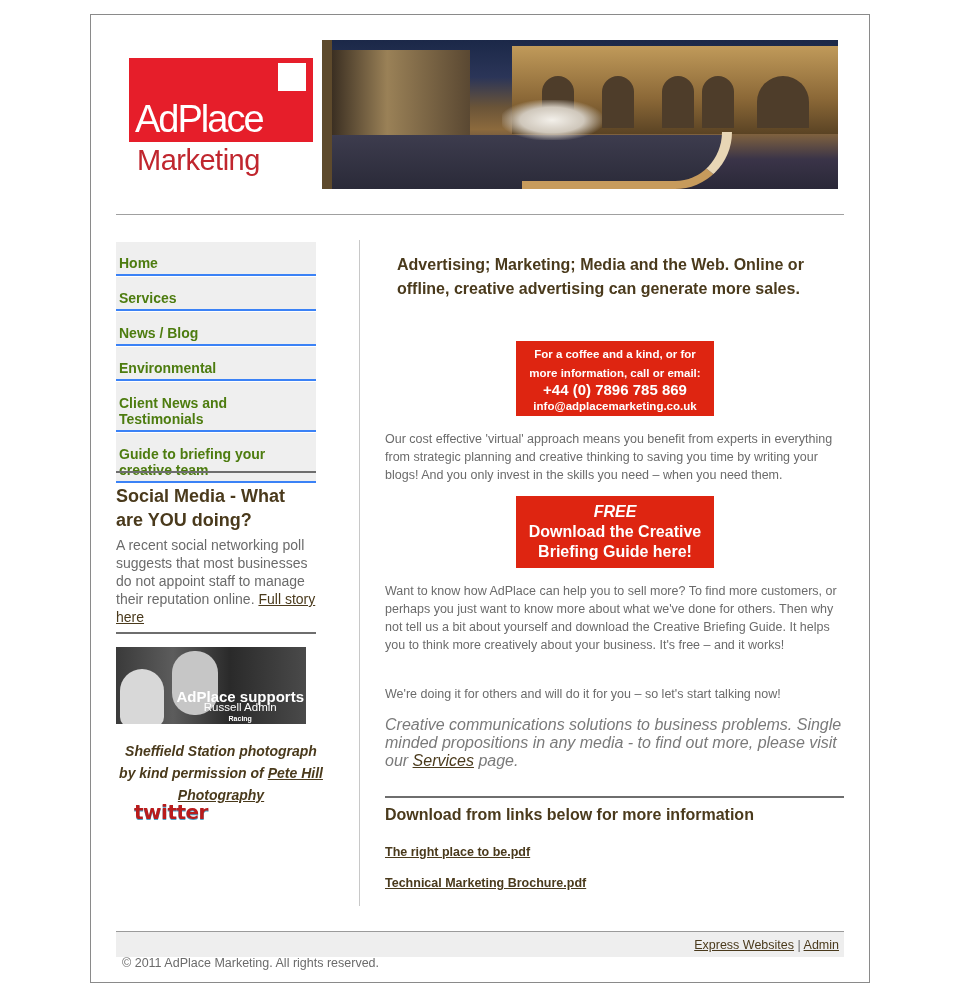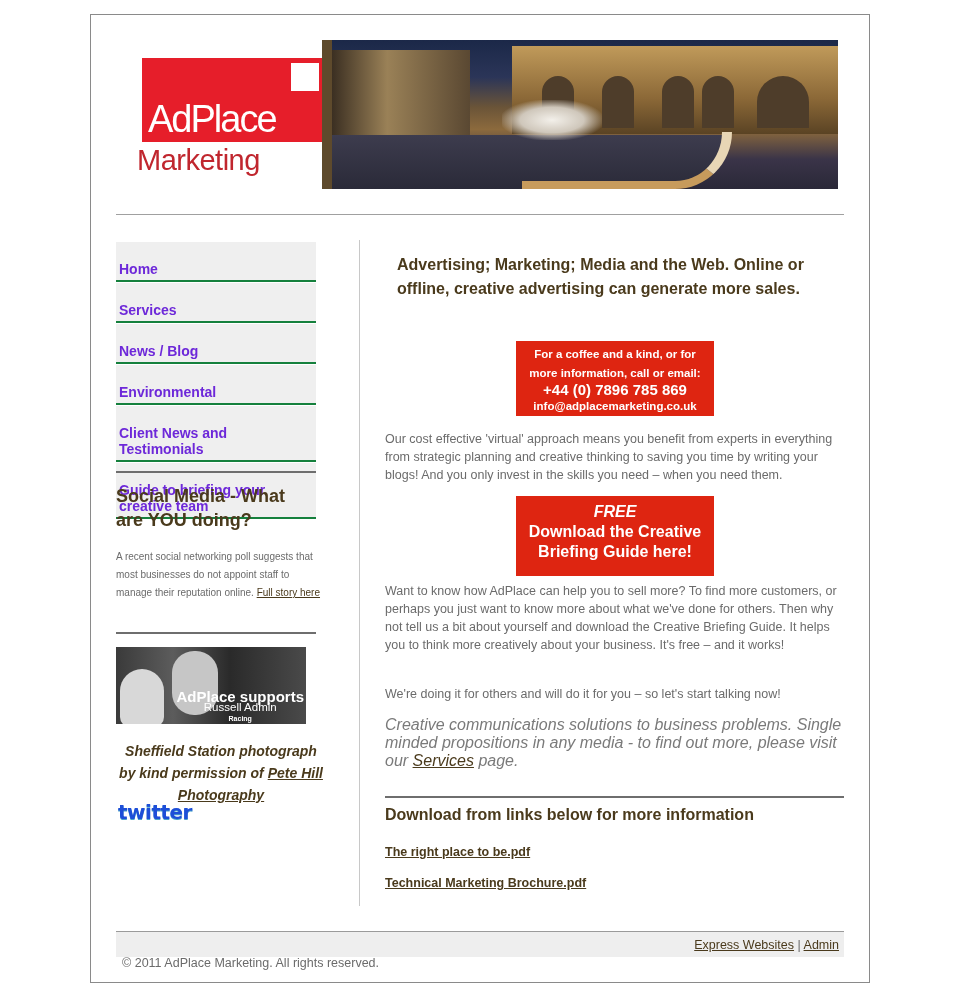--- a/index.html
+++ b/index.html
@@ -7,7 +7,7 @@
   .page { position: absolute; left: 90px; top: 14px; width: 780px; height: 969px; border: 1px solid #8a8a8a; background: #fff; }
   
   .logo { position: absolute; left: 38px; top: 43px; width: 184px; height: 122px; }
-  .logo-red { position: absolute; left: 0; top: 0; width: 184px; height: 84px; background: #e61e2a; margin-left: 13px; }
+  .logo-red { position: absolute; left: 0; top: 0; width: 184px; height: 84px; background: #e61e2a; }
   .logo-square { position: absolute; right: 7px; top: 5px; width: 28px; height: 28px; background: #fff; }
   .logo-adplace { position: absolute; left: 6px; top: 42px; font-size: 38px; color: #fff; letter-spacing: -2px; line-height: 1; }
   .logo-marketing { position: absolute; left: 8px; top: 88px; font-size: 29px; color: #c0262e; letter-spacing: -0.5px; line-height: 1; }

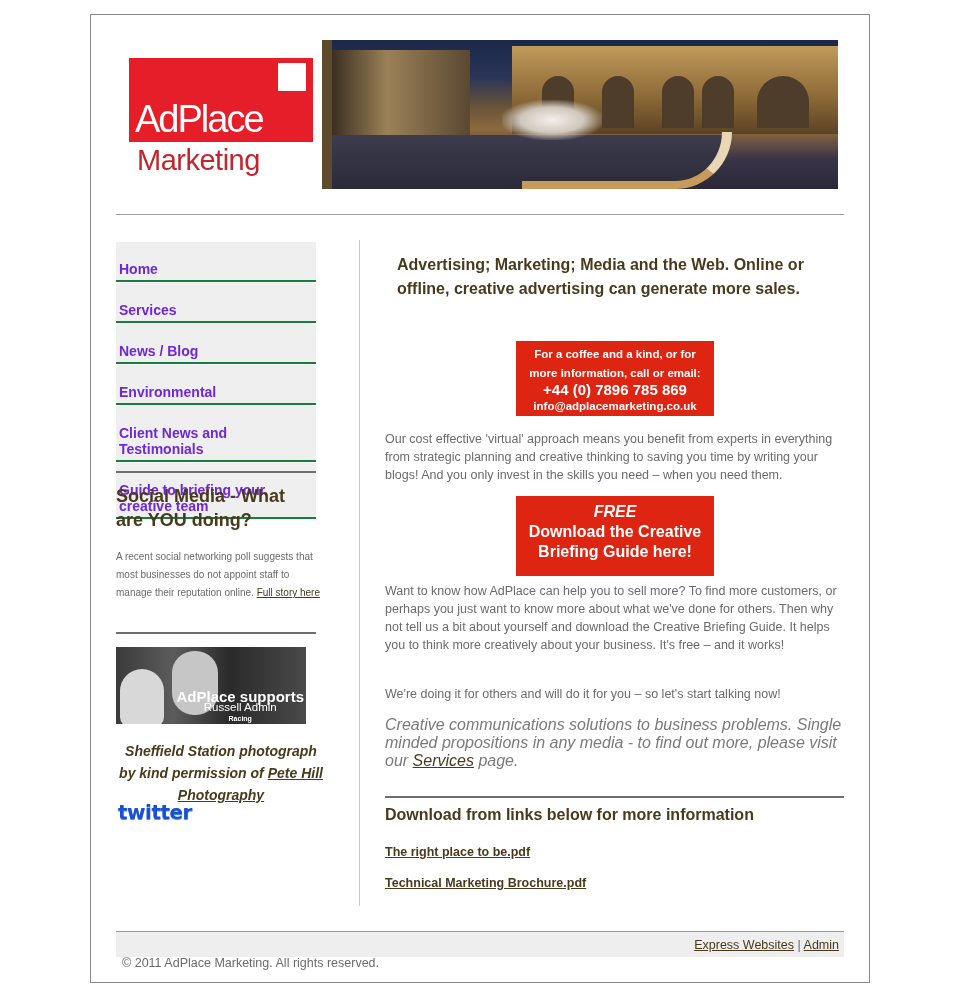--- a/index.html
+++ b/index.html
@@ -23,7 +23,7 @@
   .hr-top { position: absolute; left: 25px; top: 199px; width: 728px; height: 1px; background: #a0a0a0; }
   
   .nav { position: absolute; left: 25px; top: 227px; width: 200px; }
-  .nav-item { display: block; background: #efefef; border-bottom: 2px solid #15803d; margin-bottom: 1px; padding: 19px 3px 3px 3px; font-size: 14px; font-weight: bold; color: #6d28d9; line-height: 16px; text-decoration: none; }
+  .nav-item { display: block; background: #efefef; border-bottom: 2px solid #3b82f6; margin-bottom: 1px; padding: 13px 3px 3px 3px; font-size: 14px; font-weight: bold; color: #4d7c0f; line-height: 16px; text-decoration: none; }
   .side-hr { width: 200px; height: 2px; background: #6e6e6e; }
   .side-hr.a { position: absolute; left: 25px; top: 456px; }
   .side-h { position: absolute; left: 25px; top: 469px; width: 200px; font-size: 18px; font-weight: bold; color: #4a3a1c; line-height: 24px; }

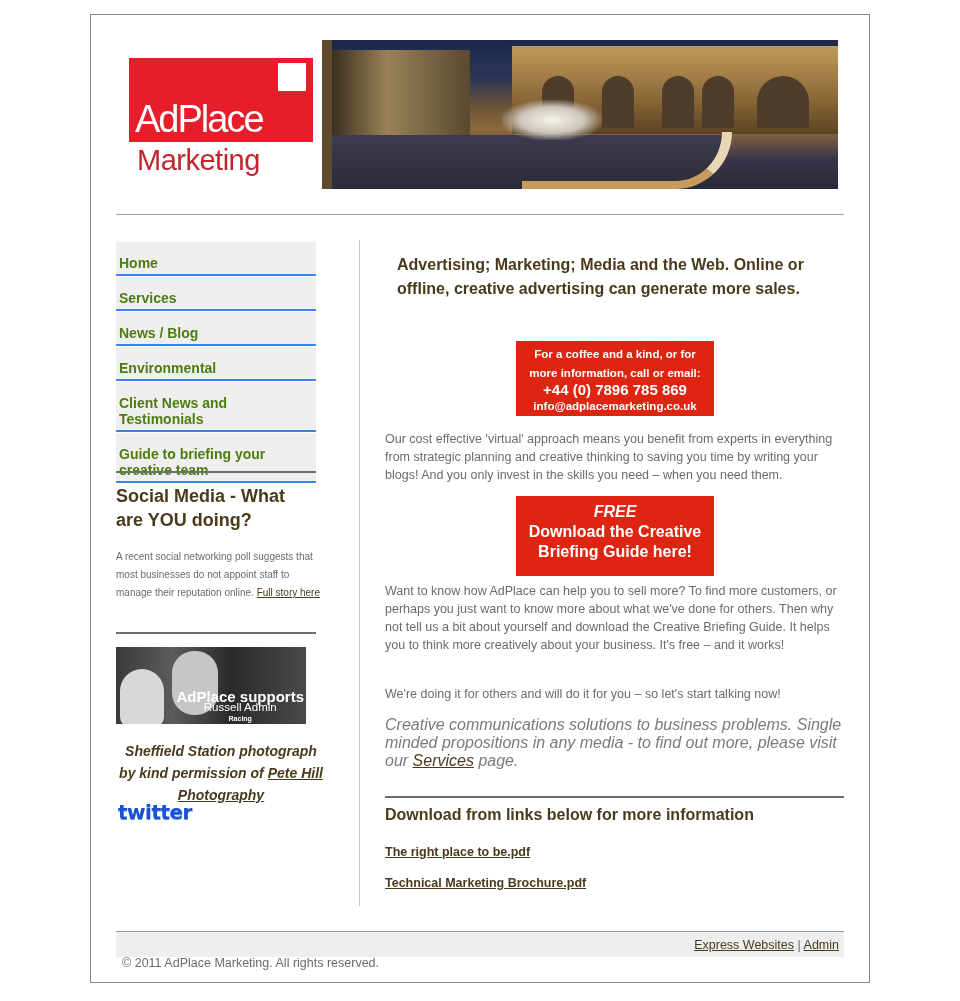--- a/index.html
+++ b/index.html
@@ -46,7 +46,7 @@
   .cta1 .l2 { font-size: 15px; line-height: 16px; }
   .cta1 .l3 { font-size: 11.5px; line-height: 16px; }
   .p1 { position: absolute; left: 294px; top: 415px; width: 465px; font-size: 12.5px; line-height: 18px; }
-  .cta2 { position: absolute; left: 425px; top: 481px; width: 198px; height: 80px; background: #de2511; color: #fff; text-align: center; font-weight: bold; font-size: 16px; line-height: 20px; padding-top: 6px; }
+  .cta2 { position: absolute; left: 425px; top: 481px; width: 198px; height: 72px; background: #de2511; color: #fff; text-align: center; font-weight: bold; font-size: 16px; line-height: 20px; padding-top: 6px; }
   .cta2 .free { font-style: italic; }
   .p2 { position: absolute; left: 294px; top: 567px; width: 455px; font-size: 12.5px; line-height: 18px; }
   .p3 { position: absolute; left: 294px; top: 670px; width: 460px; font-size: 12.5px; line-height: 18px; }

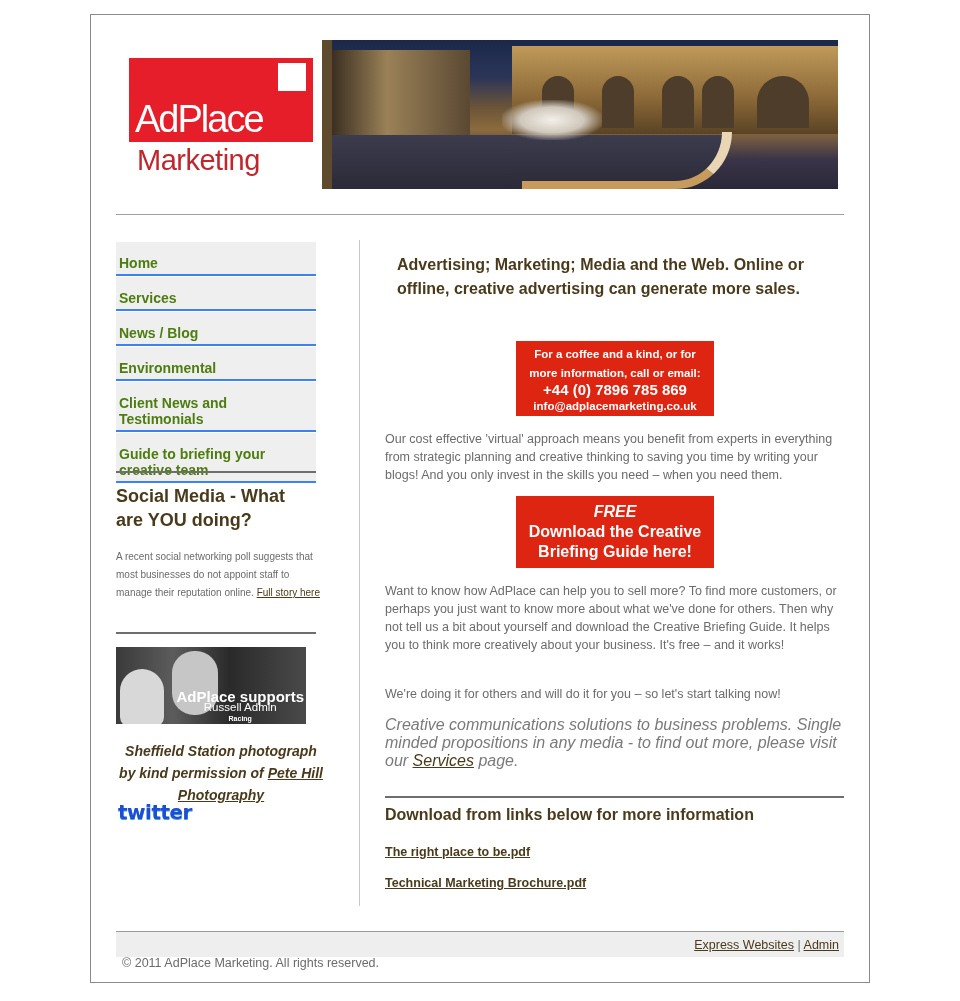--- a/index.html
+++ b/index.html
@@ -27,7 +27,7 @@
   .side-hr { width: 200px; height: 2px; background: #6e6e6e; }
   .side-hr.a { position: absolute; left: 25px; top: 456px; }
   .side-h { position: absolute; left: 25px; top: 469px; width: 200px; font-size: 18px; font-weight: bold; color: #4a3a1c; line-height: 24px; }
-  .side-p { position: absolute; left: 25px; top: 533px; width: 205px; font-size: 10px; line-height: 18px; color: #6b6b6b; }
+  .side-p { position: absolute; left: 25px; top: 521px; width: 205px; font-size: 14px; line-height: 18px; color: #6b6b6b; }
   .side-p a, .credit a, .foot a, .intro a, .dl-link { color: #4a3a1c; text-decoration: underline; }
   .side-hr.b { position: absolute; left: 25px; top: 617px; }
   .support { position: absolute; left: 25px; top: 632px; width: 190px; height: 77px; background: linear-gradient(90deg,#3a3a3a,#5c5c5c 30%,#2a2a2a 60%,#4a4a4a); overflow: hidden; }

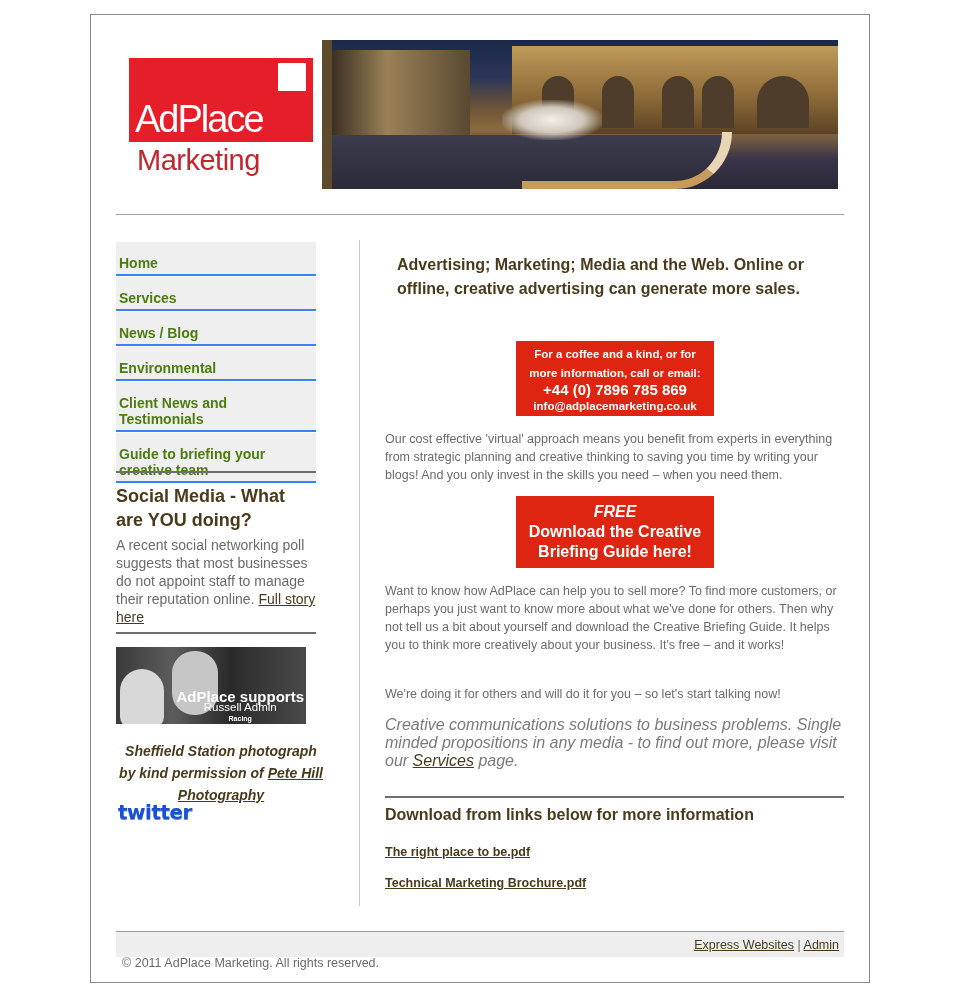--- a/index.html
+++ b/index.html
@@ -38,7 +38,7 @@
   .support-text .s2 { font-size: 11.5px; font-weight: normal; }
   .support-text .s3 { font-size: 7px; }
   .credit { position: absolute; left: 25px; top: 725px; width: 210px; font-size: 14px; font-style: italic; font-weight: bold; color: #4a3a1c; line-height: 22px; text-align: center; }
-  .twitter { position: absolute; left: 27px; top: 785px; font-size: 20px; font-weight: bold; color: #1d4ed8; letter-spacing: -0.5px; font-family: "DejaVu Sans", sans-serif; text-shadow: 0 1px 0 #4aa3c8; }
+  .twitter { position: absolute; left: 43px; top: 785px; font-size: 20px; font-weight: bold; color: #b91c1c; letter-spacing: -0.5px; font-family: "DejaVu Sans", sans-serif; text-shadow: 0 1px 0 #4aa3c8; }
   .vline { position: absolute; left: 268px; top: 225px; width: 1px; height: 666px; background: #c8c8c8; }
   .headline { position: absolute; left: 306px; top: 238px; width: 460px; font-size: 16px; font-weight: bold; color: #4a3a1c; line-height: 24px; }
   .cta1 { position: absolute; left: 425px; top: 326px; width: 198px; height: 75px; background: #de2511; color: #fff; text-align: center; font-weight: bold; padding-top: 3px; }

